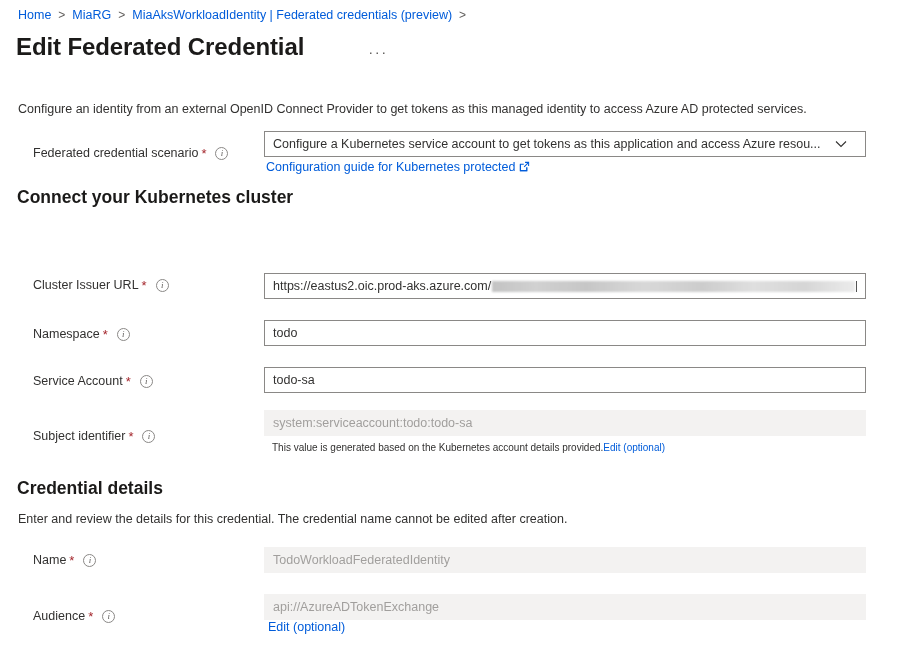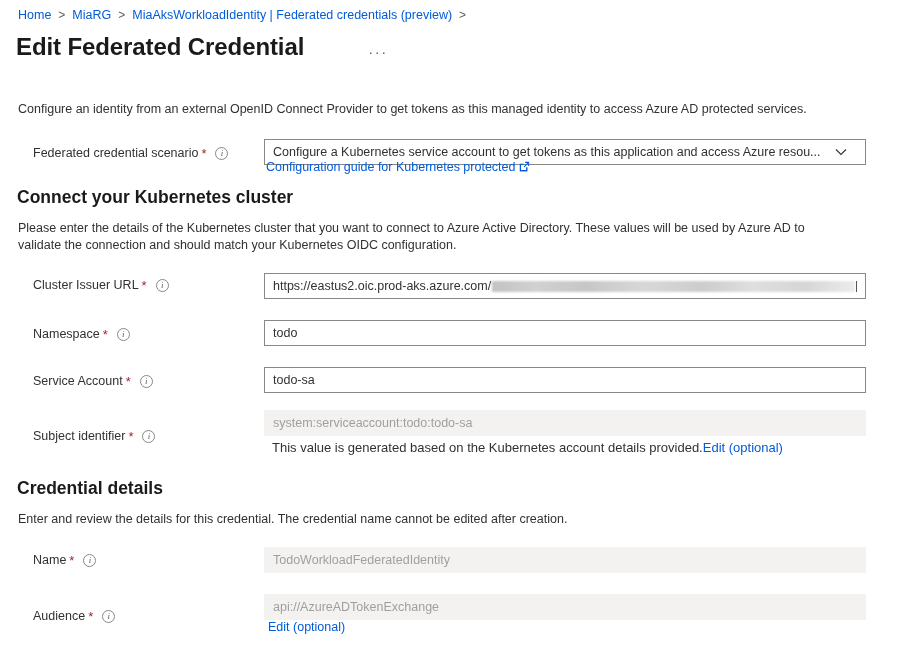--- a/index.html
+++ b/index.html
@@ -88,7 +88,7 @@
     border: 1px solid transparent;
     background: #f3f2f1; color: #a19f9d;
   }
-  .field.select { justify-content: space-between; padding-right: 18px; margin-top: 8px; }
+  .field.select { justify-content: space-between; padding-right: 18px; }
   .select-text { overflow: hidden; text-overflow: ellipsis; }
   .chevron { flex: none; margin-left: 8px; color: #323130; }
 

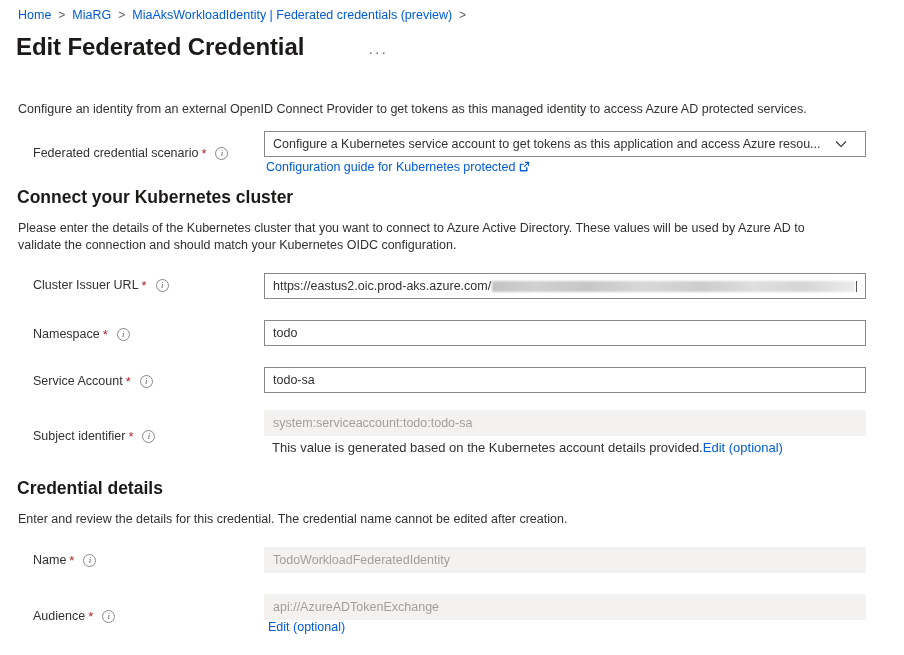--- a/index.html
+++ b/index.html
@@ -164,7 +164,6 @@
   </div>
 
   <div class="section-head" style="top:186px;">Connect your Kubernetes cluster</div>
-  <div class="section-desc" style="top:220px; width:824px;">Please enter the details of the Kubernetes cluster that you want to connect to Azure Active Directory. These values will be used by Azure AD to validate the connection and should match your Kubernetes OIDC configuration.</div>
 
   <div class="label" style="top:277px;">
     <span>Cluster Issuer URL</span>

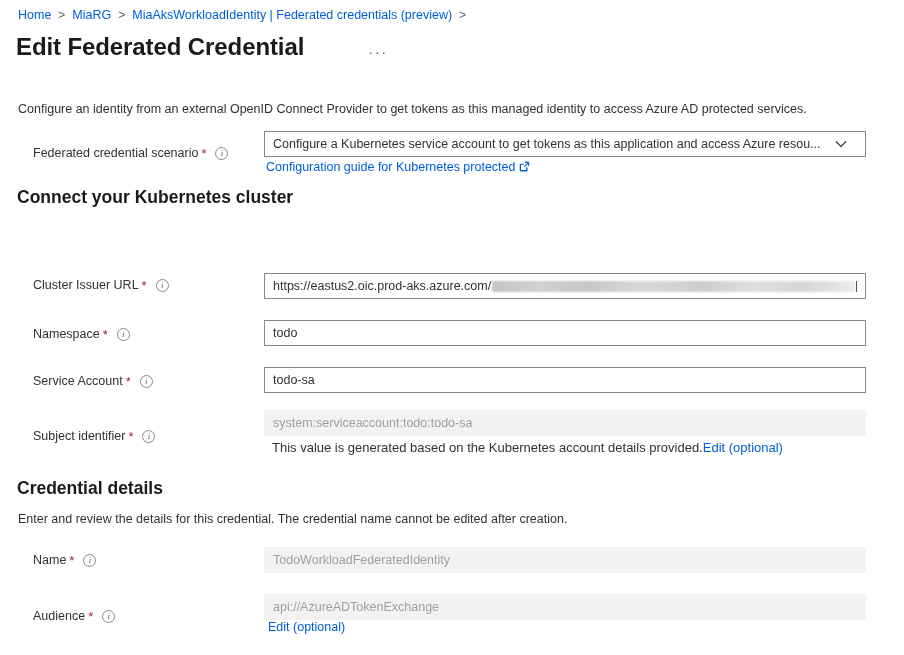--- a/index.html
+++ b/index.html
@@ -113,7 +113,7 @@
 
   .helper {
     position: absolute; left: 272px;
-    font-size: 13px; line-height: 17px; color: #323130;
+    font-size: 10px; line-height: 17px; color: #323130;
     white-space: nowrap;
   }
   .helper .inline-link { color: #015cda; cursor: pointer; }

